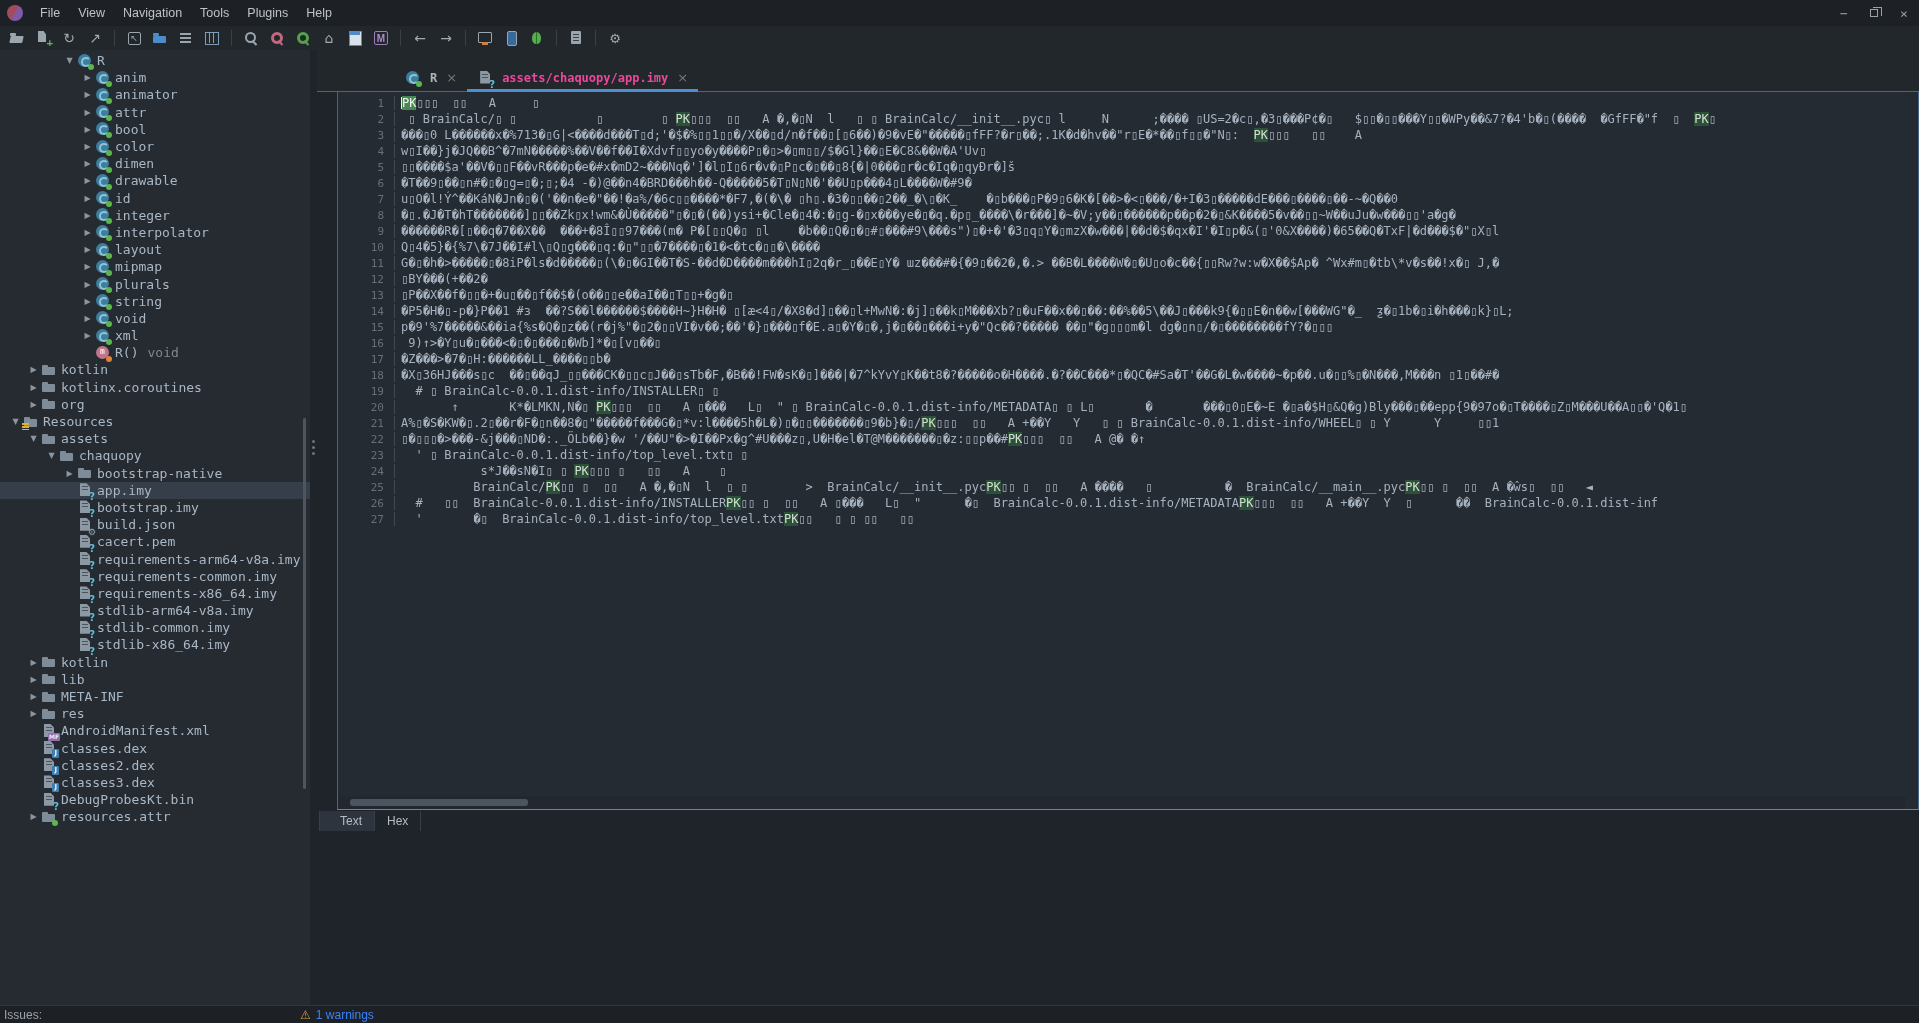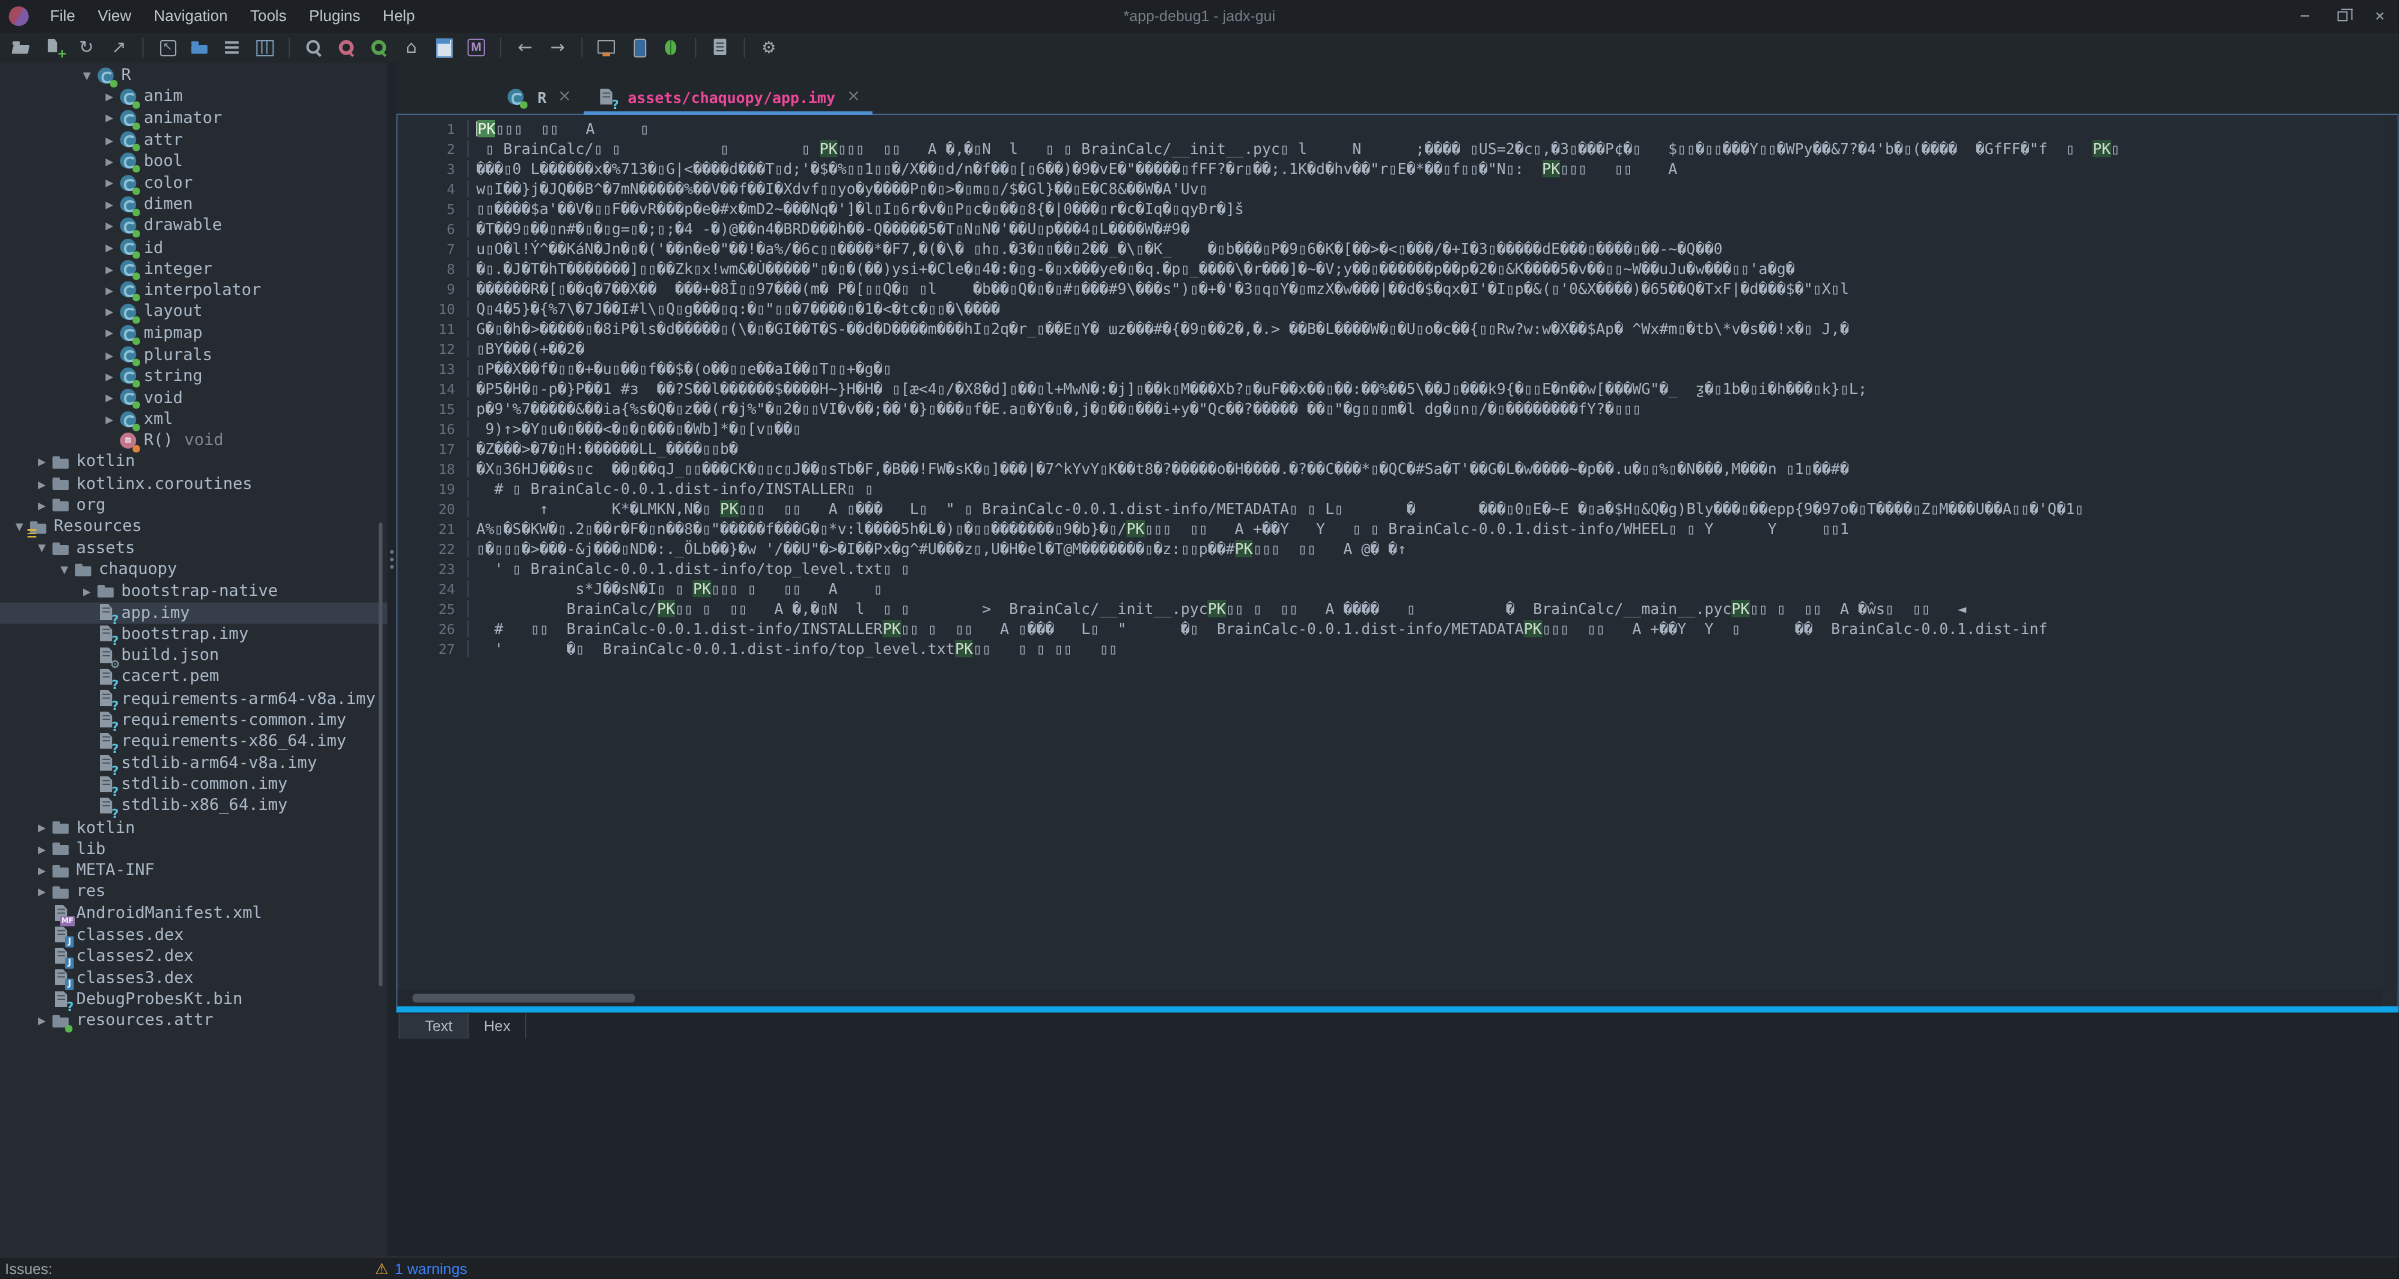--- a/index.html
+++ b/index.html
@@ -152,7 +152,6 @@
         <span class="menu-item">Plugins</span>
         <span class="menu-item">Help</span>
       </nav>
-    <div class="wtitle">*app-debug1 - jadx-gui</div>
     <div class="wincontrols">
       <span class="wbtn">−</span>
       <span class="wbtn">

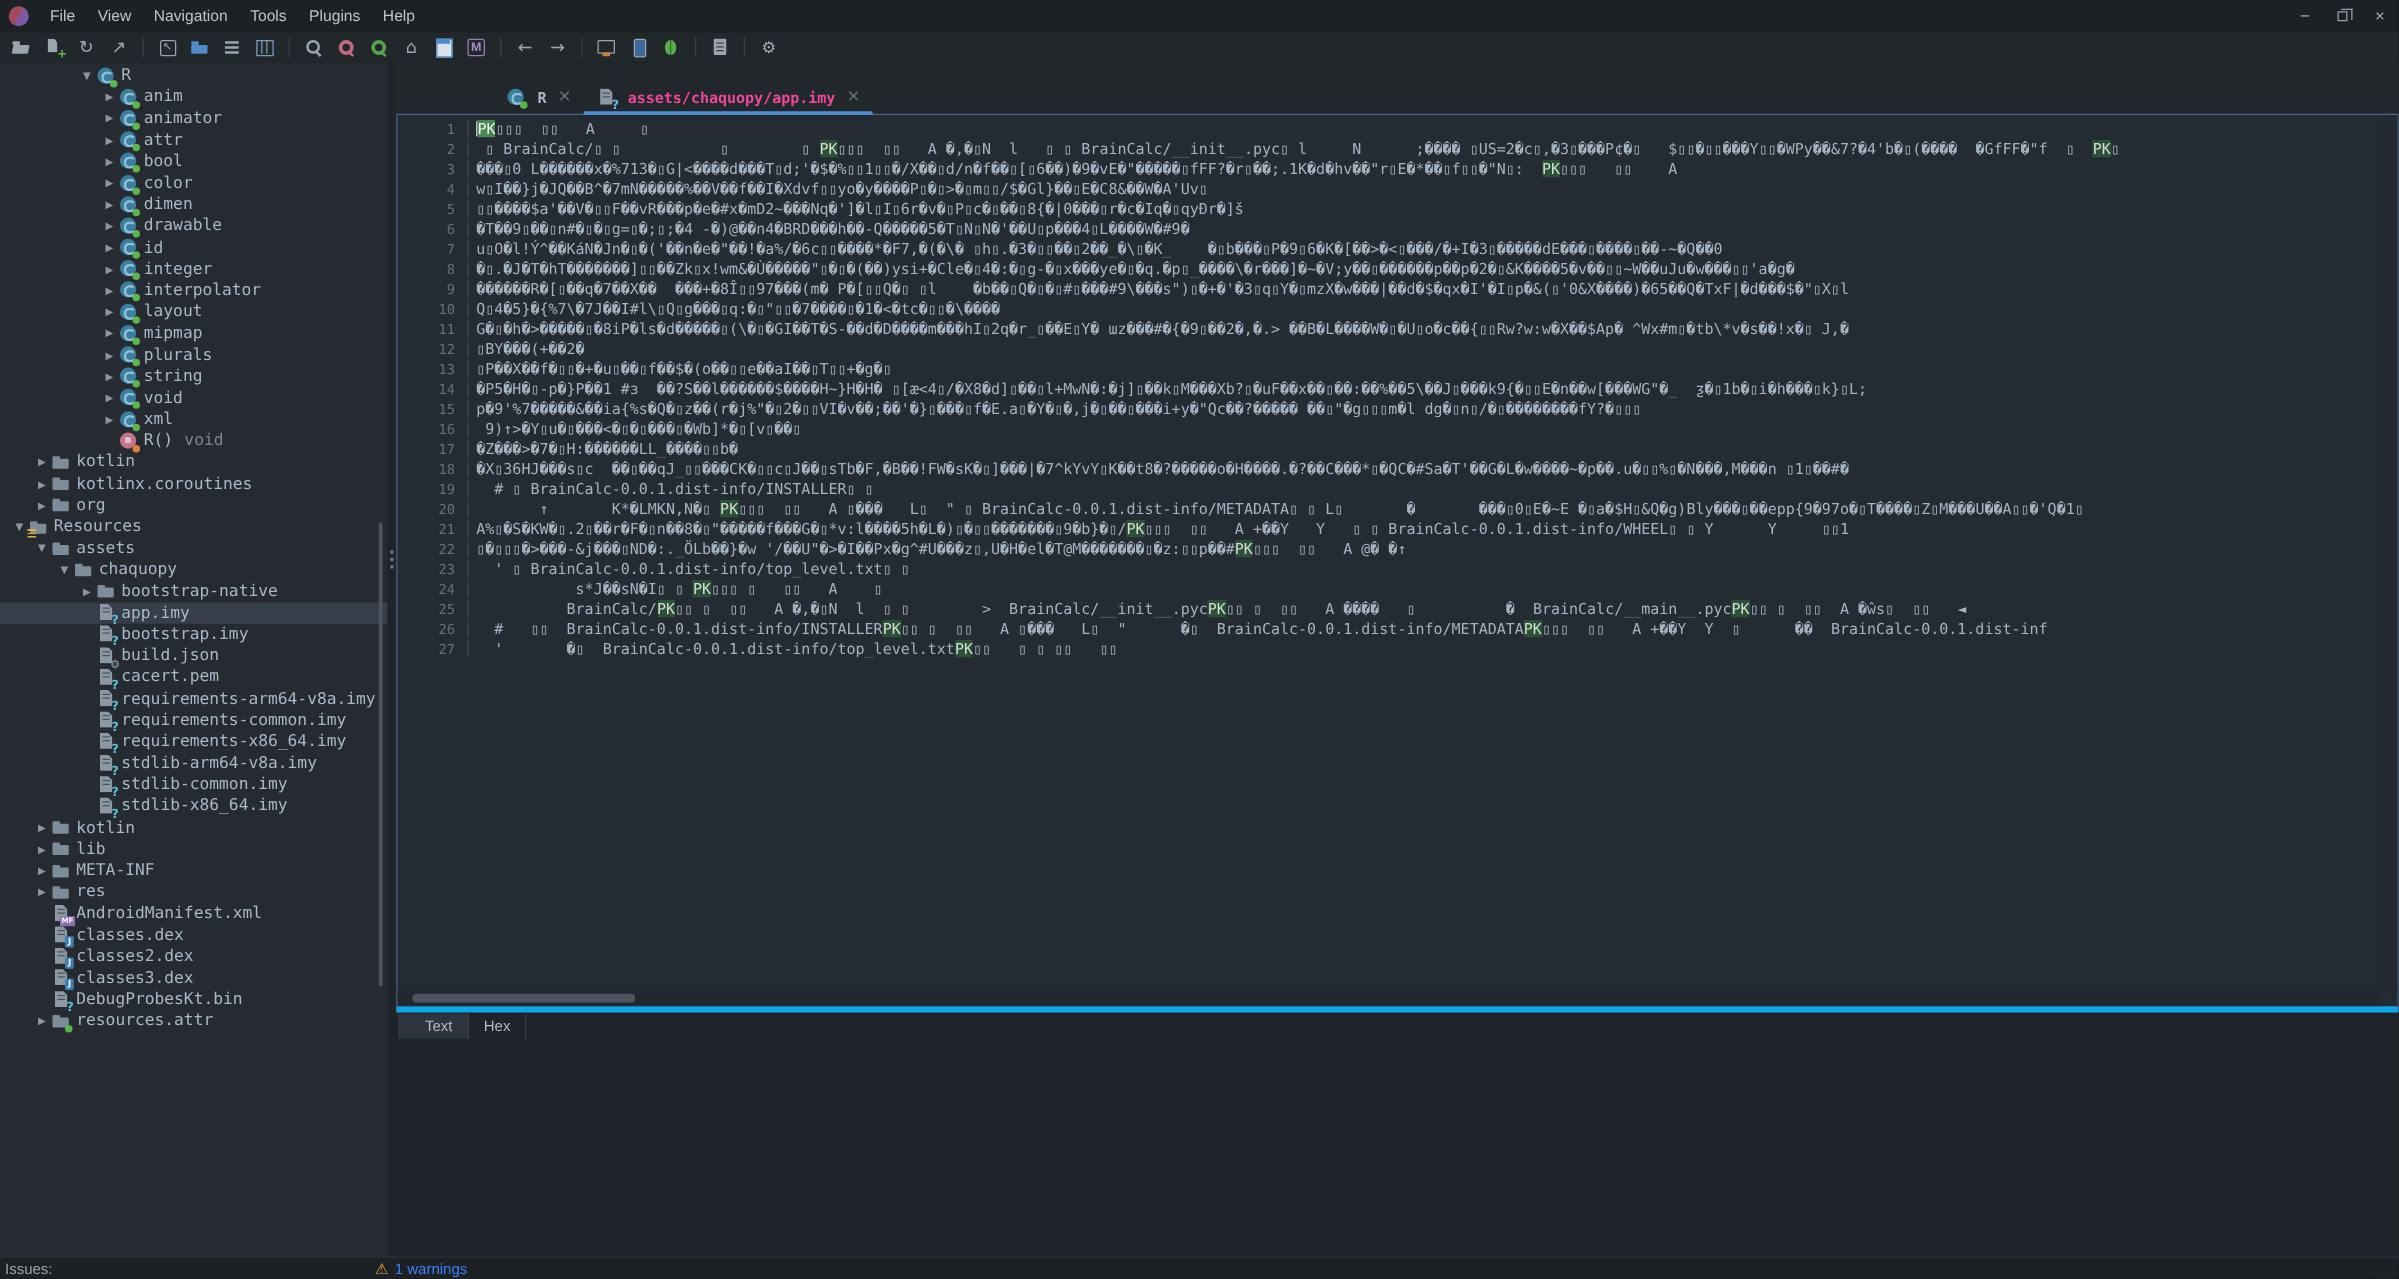--- a/index.html
+++ b/index.html
@@ -110,7 +110,7 @@
   .tab-close { color:#6f7a84; font-size:13px; margin-left:4px; font-family:"DejaVu Sans",sans-serif; }
 
   .editorbox { height:718px; position:relative; background:#252b33; overflow:hidden;
-               border-left:1px solid #47658a; border-right:1px solid #47658a; border-bottom:5px solid #0ea5e9; }
+               border-left:1px solid #47658a; border-right:1px solid #47658a; border-bottom:1px solid #0ea5e9;margin-left:20px; }
   .lines { position:absolute; top:2px; left:0; right:13px; }
   .erow { height:16px; line-height:16px; white-space:pre; overflow:hidden; }
   .enum { display:inline-block; width:56px; text-align:right; padding-right:10px; color:#65707a; font-size:11px; }

